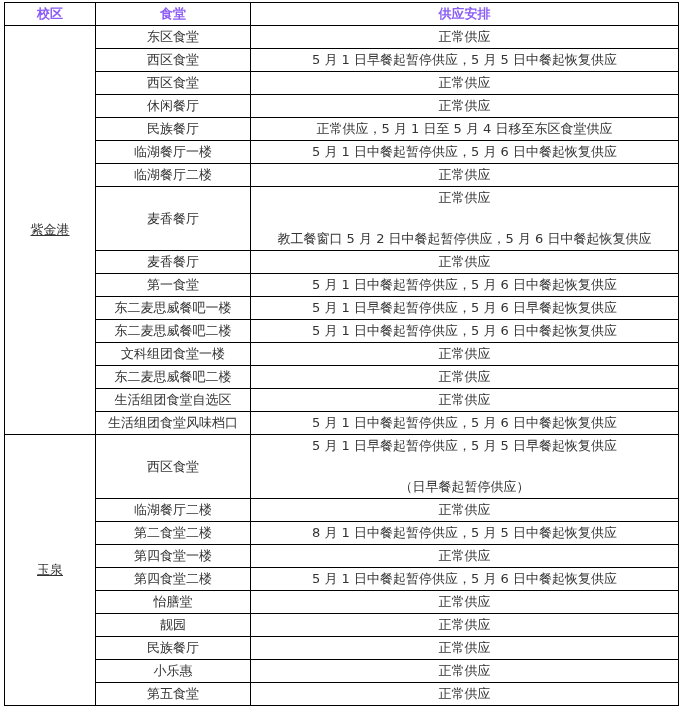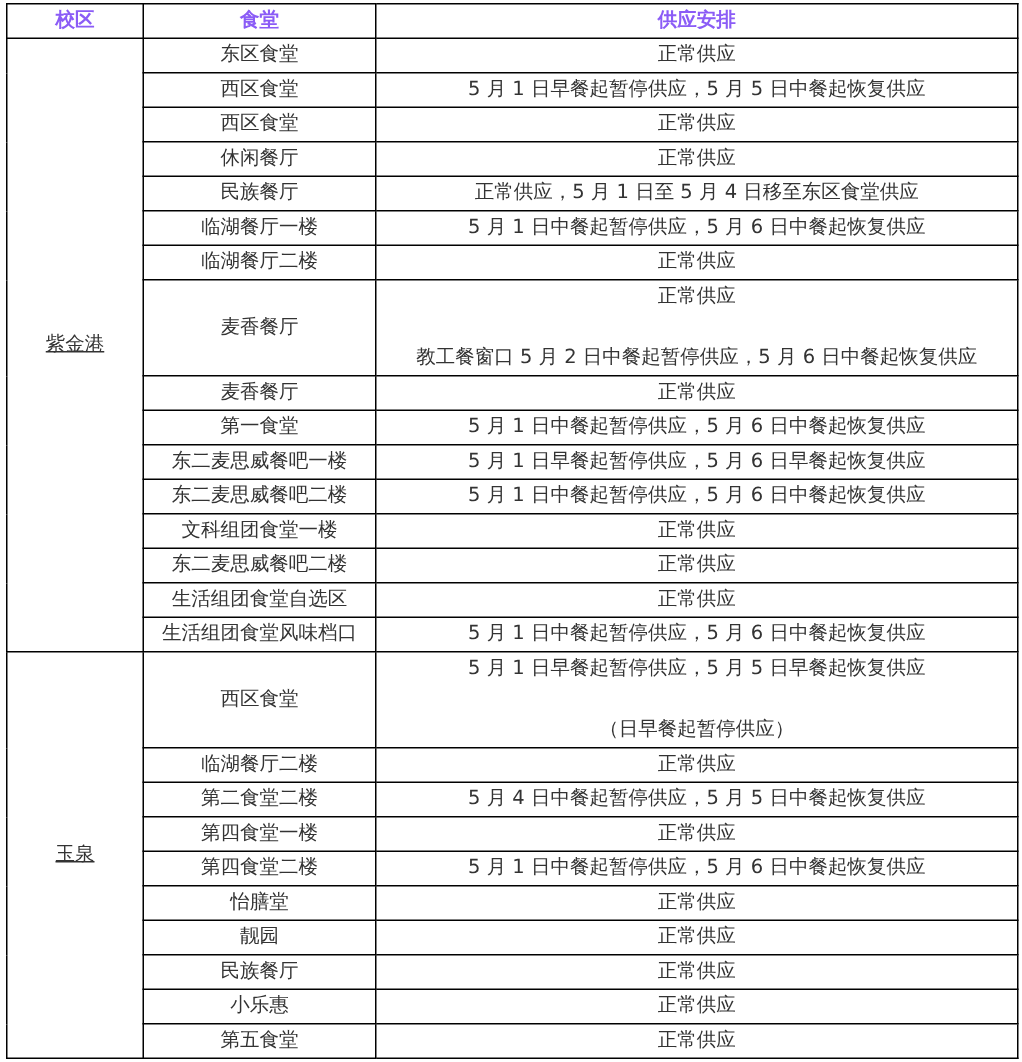--- a/index.html
+++ b/index.html
@@ -117,7 +117,7 @@
       </tr>
       <tr>
         <td>第二食堂二楼</td>
-        <td>5 月 4 日中餐起暂停供应，5 月 5 日中餐起恢复供应</td>
+        <td>8 月 1 日中餐起暂停供应，5 月 5 日中餐起恢复供应</td>
       </tr>
       <tr>
         <td>第四食堂一楼</td>

